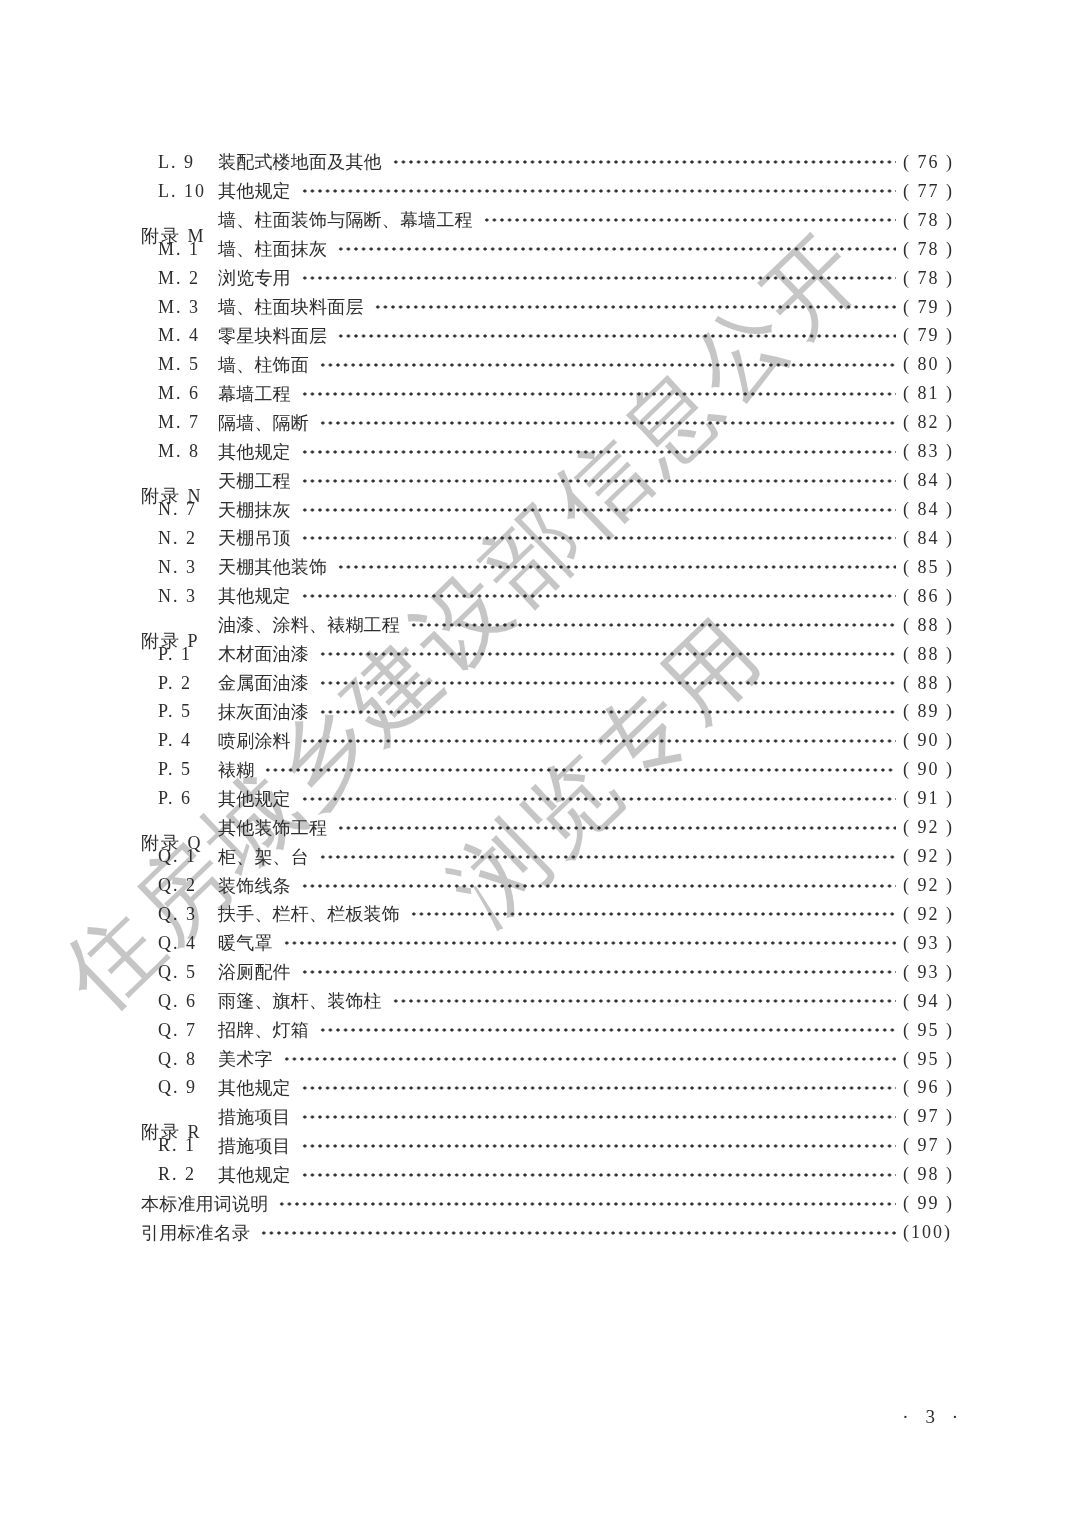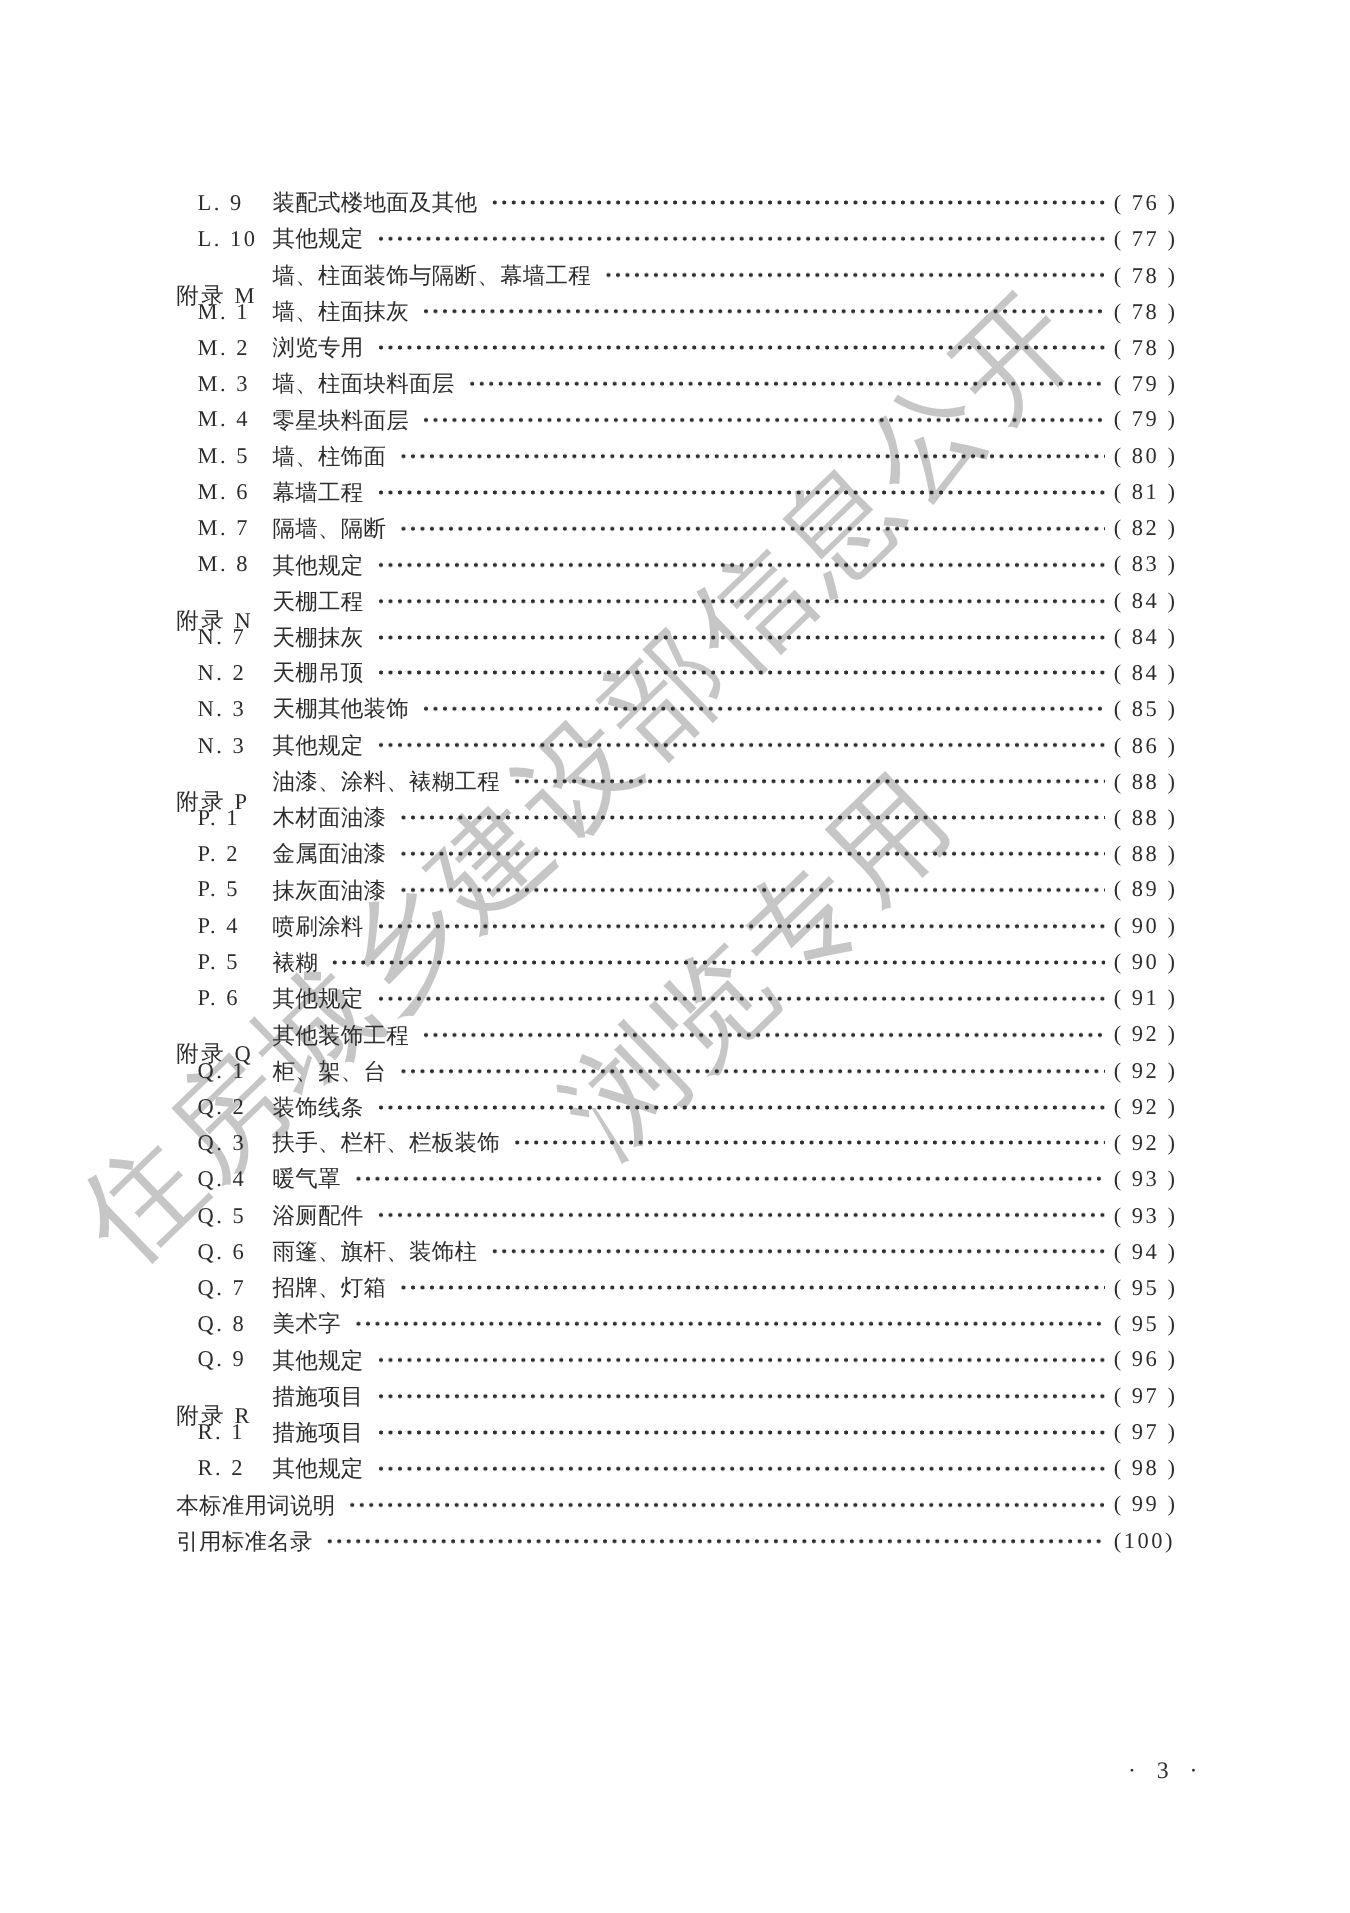--- a/index.html
+++ b/index.html
@@ -33,7 +33,7 @@
     position: absolute;
     top: 148px;
     left: 0;
-    right: 16px;
+    right: 4px;
     z-index: 1;
   }
   .row {

